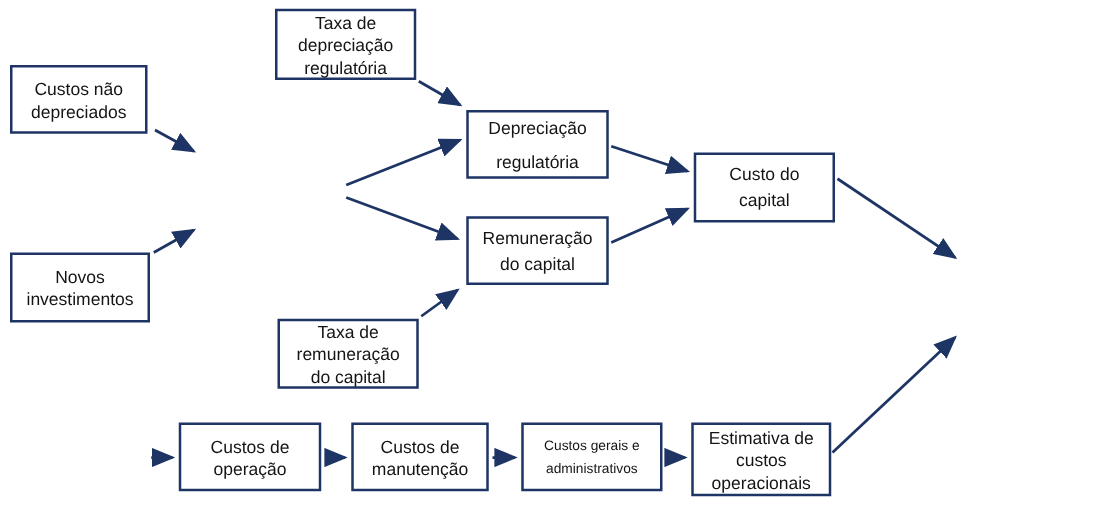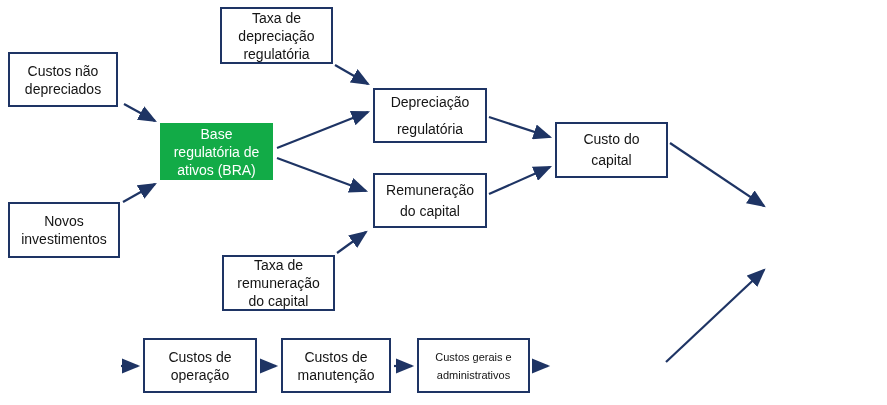--- a/index.html
+++ b/index.html
@@ -73,9 +73,6 @@
   <div class="node" style="left:8px;top:52px;width:110px;height:55px">Custos não
 depreciados</div>
 
-  <div class="node green" style="left:160px;top:123px;width:113px;height:57px">Base
-regulatória de
-ativos (BRA)</div>
 
   <div class="node" style="left:8px;top:202px;width:112px;height:56px">Novos
 investimentos</div>

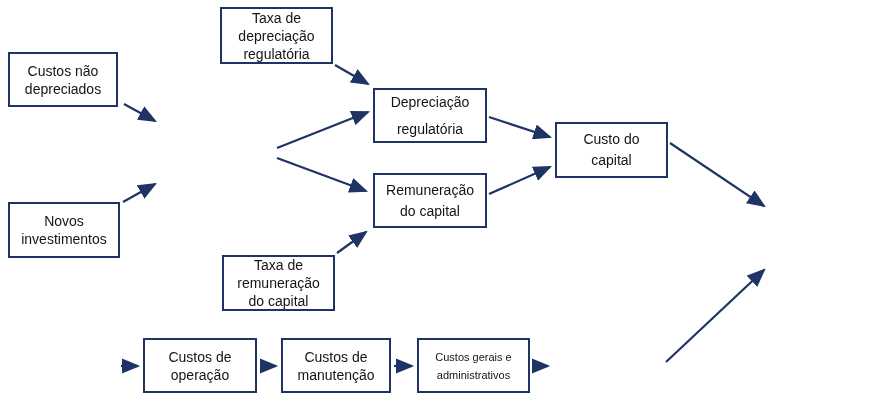--- a/index.html
+++ b/index.html
@@ -101,6 +101,9 @@
   <div class="node" style="left:417px;top:338px;width:113px;height:55px;font-size:11px">Custos gerais e
 administrativos</div>
 
+  <div class="node" style="left:553px;top:338px;width:112px;height:59px">Estimativa de
+custos
+operacionais</div>
 
 </div>
 

